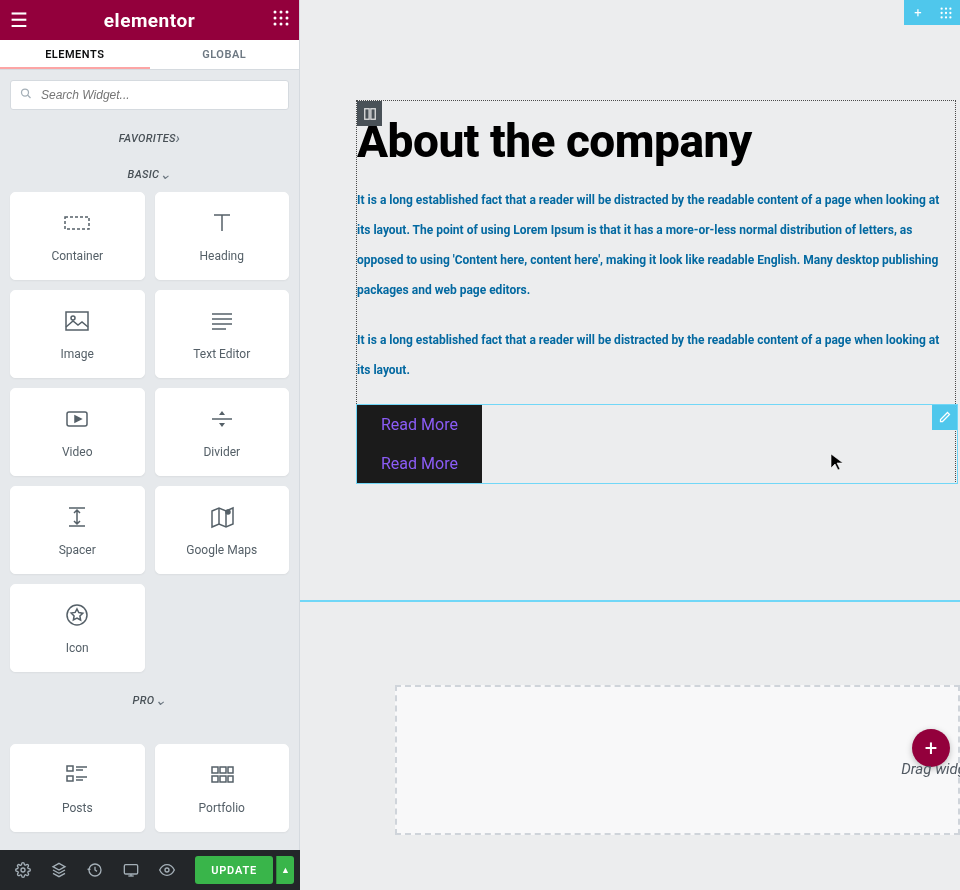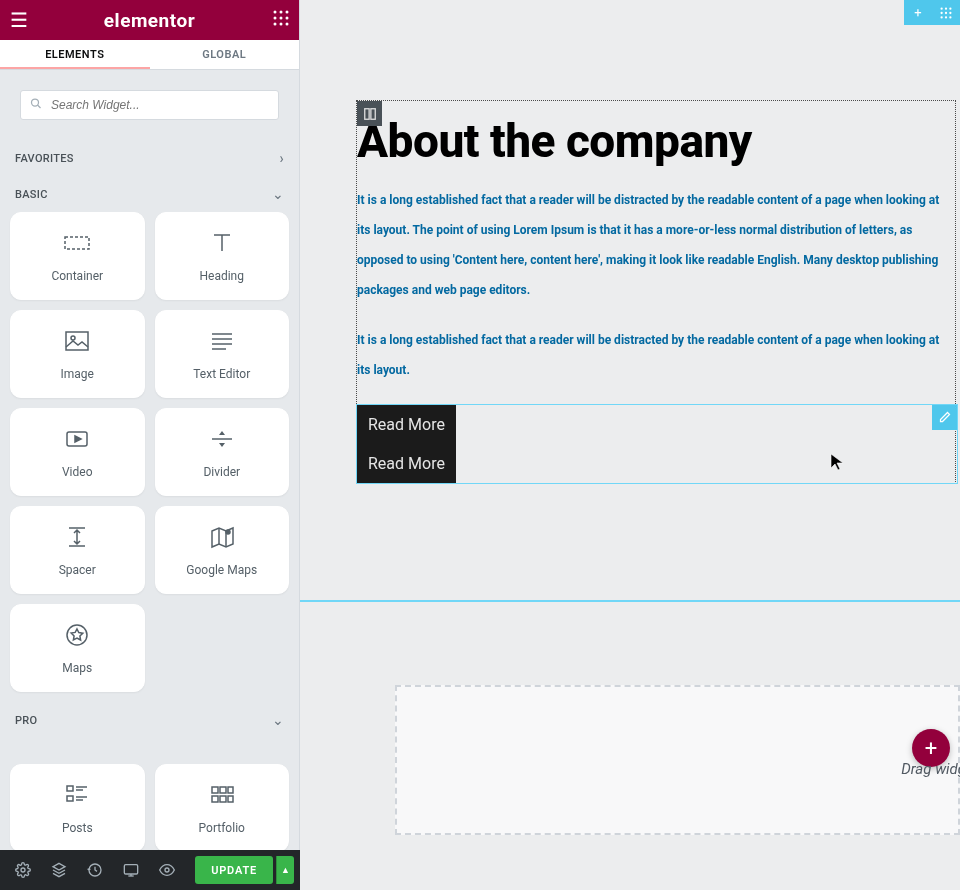--- a/index.html
+++ b/index.html
@@ -17,7 +17,7 @@
   .tab { flex: 1; text-align: center; font-size: 11px; font-weight: 600; color: #6d7882; line-height: 30px; cursor: pointer; letter-spacing: .5px; }
   .tab.active { color: #0c0d0e; border-bottom: 2px solid #fca5a5; }
 
-  .search-wrap { padding: 20px; background: #e6e9ec; }
+  .search-wrap { padding: 10px; background: #e6e9ec; }
   .search { position: relative; }
   .search input { width: 100%; height: 30px; border: 1px solid #d5dadf; border-radius: 3px; padding: 0 10px 0 30px; font-size: 12px; font-style: italic; color: #a4afb7; background: #fff; outline: none; }
   .search .icon { position: absolute; left: 10px; top: 50%; transform: translateY(-50%); color: #a4afb7; font-size: 12px; }

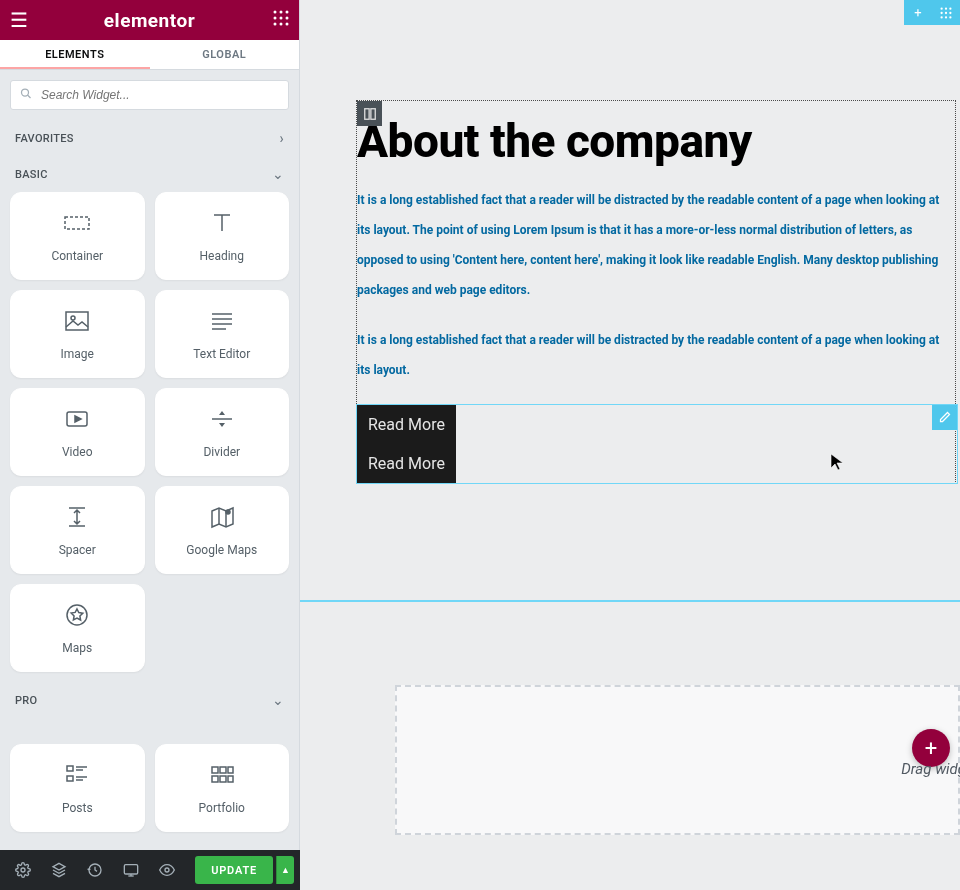--- a/index.html
+++ b/index.html
@@ -22,7 +22,7 @@
   .search input { width: 100%; height: 30px; border: 1px solid #d5dadf; border-radius: 3px; padding: 0 10px 0 30px; font-size: 12px; font-style: italic; color: #a4afb7; background: #fff; outline: none; }
   .search .icon { position: absolute; left: 10px; top: 50%; transform: translateY(-50%); color: #a4afb7; font-size: 12px; }
 
-  .cat-row { display: flex; align-items: center; justify-content: space-between; padding: 10px 15px; font-size: 11px; font-weight: 500; color: #495157; letter-spacing: .3px; cursor: pointer; background: #e6e9ec; }
+  .cat-row { display: flex; align-items: center; justify-content: center; padding: 10px 15px; font-size: 11px; font-weight: 500; color: #495157; letter-spacing: .3px; cursor: pointer; background: #e6e9ec; font-style: italic; }
   .cat-row .chev { font-size: 14px; color: #6d7882; }
 
   .widgets-scroll { flex: 1; overflow-y: auto; padding: 0 10px; }

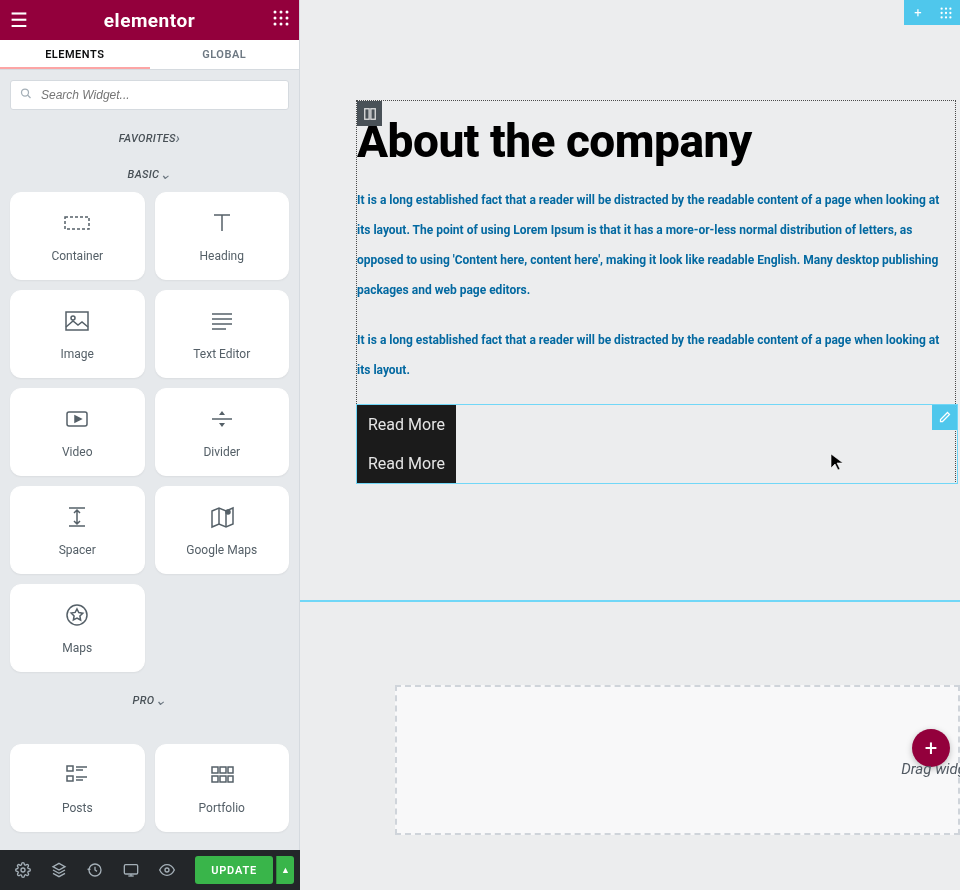--- a/index.html
+++ b/index.html
@@ -27,7 +27,7 @@
 
   .widgets-scroll { flex: 1; overflow-y: auto; padding: 0 10px; }
   .widget-grid { display: grid; grid-template-columns: 1fr 1fr; gap: 10px; padding-bottom: 10px; }
-  .widget-card { background: #fff; border: 1px solid #fff; border-radius: 11px; height: 88px; display: flex; flex-direction: column; align-items: center; justify-content: center; gap: 12px; cursor: grab; box-shadow: 0 1px 2px rgba(0,0,0,.05); }
+  .widget-card { background: #fff; border: 1px solid #fff; border-radius: 5px; height: 88px; display: flex; flex-direction: column; align-items: center; justify-content: center; gap: 12px; cursor: grab; box-shadow: 0 1px 2px rgba(0,0,0,.05); }
   .widget-card .wi { color: #556068; height: 28px; display: flex; align-items: center; justify-content: center; }
   .widget-card .wi svg { width: 28px; height: 28px; stroke: #556068; fill: none; stroke-width: 1.5; }
   .widget-card .lbl { font-size: 12px; color: #556068; }

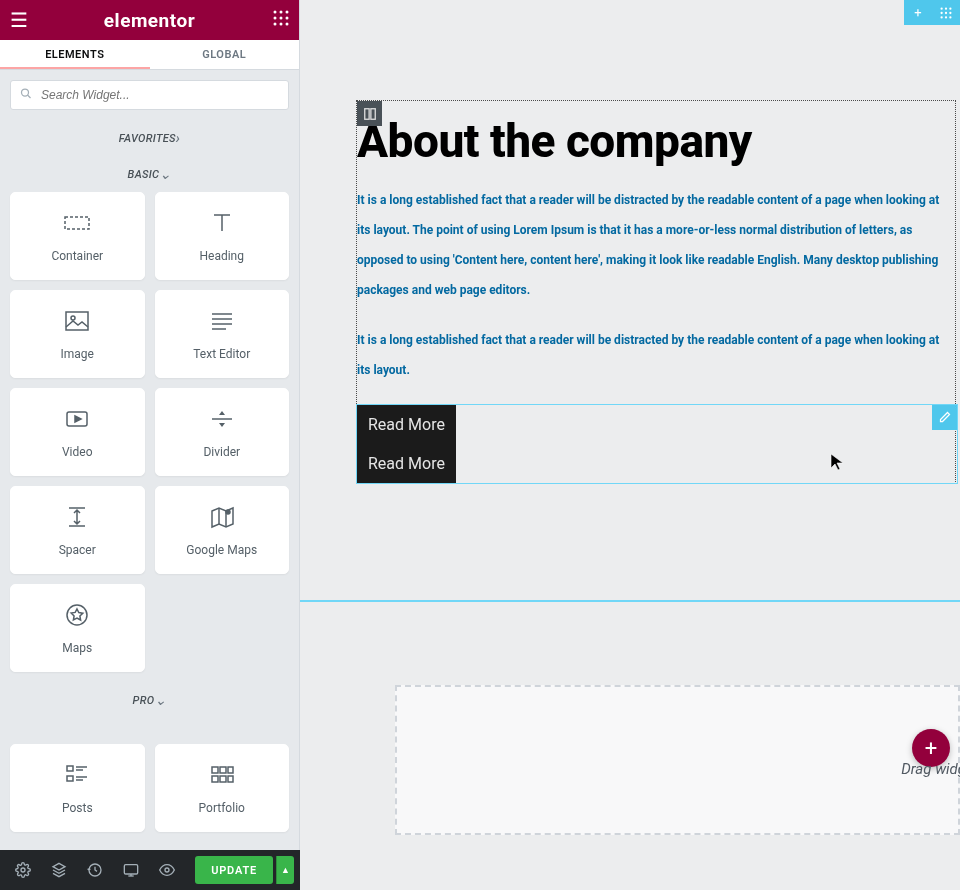--- a/index.html
+++ b/index.html
@@ -61,7 +61,7 @@
   .button-widget { position: relative; margin-top: 4px; outline: 1.5px solid #71d7f7; width: 600px; }
   .edit-pencil { position: absolute; top: 0; right: 0; width: 25px; height: 25px; background: #4fc7ec; display: flex; align-items: center; justify-content: center; color: #fff; cursor: pointer; font-size: 12px; z-index: 3; }
   .btn-stack { background: #1b1b1b; display: inline-flex; flex-direction: column; }
-  .btn-stack a { color: #e5e5e5; text-decoration: none; font-size: 16px; padding: 10px 11px; cursor: pointer; }
+  .btn-stack a { color: #8b5cf6; text-decoration: none; font-size: 16px; padding: 10px 24px; cursor: pointer; }
 
   .cursor { position: absolute; left: 530px; top: 453px; font-size: 15px; color: #000; pointer-events: none; z-index: 50; }
 

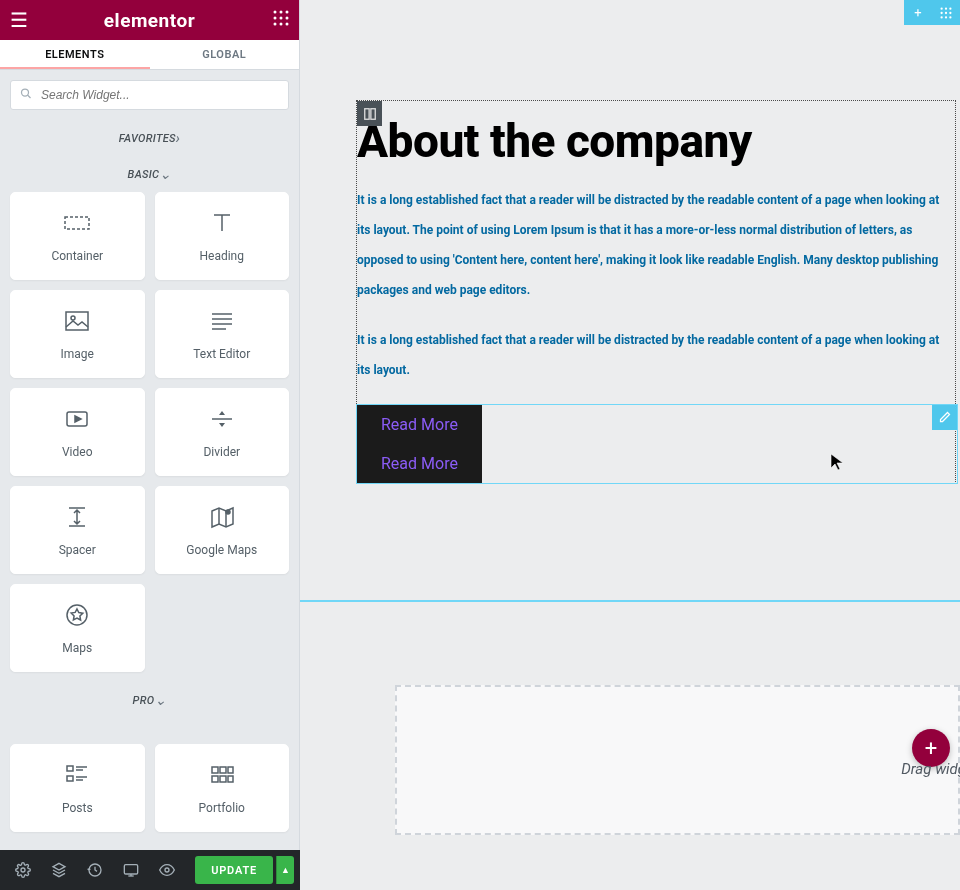--- a/index.html
+++ b/index.html
@@ -207,7 +207,7 @@
               <path d="M14 8l1.8 3.6 4 .6-2.9 2.8.7 4L14 17l-3.6 1.9.7-4L8.2 12l4-.6z"></path>
             </svg>
           </span>
-        <span class="lbl">Maps</span>
+        <span class="lbl">Icon</span>
       </div>
     </div>
 

